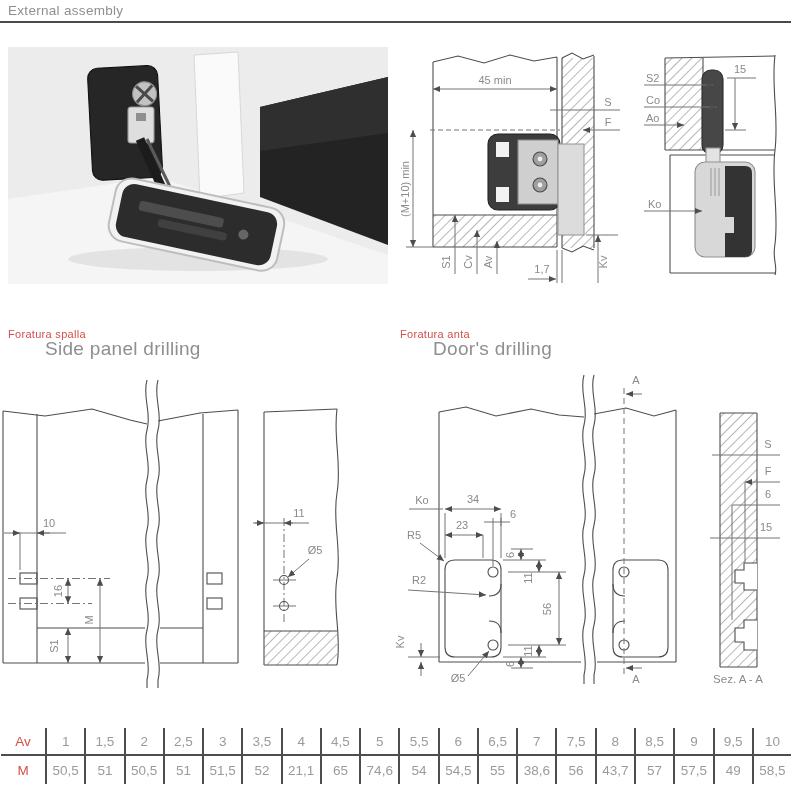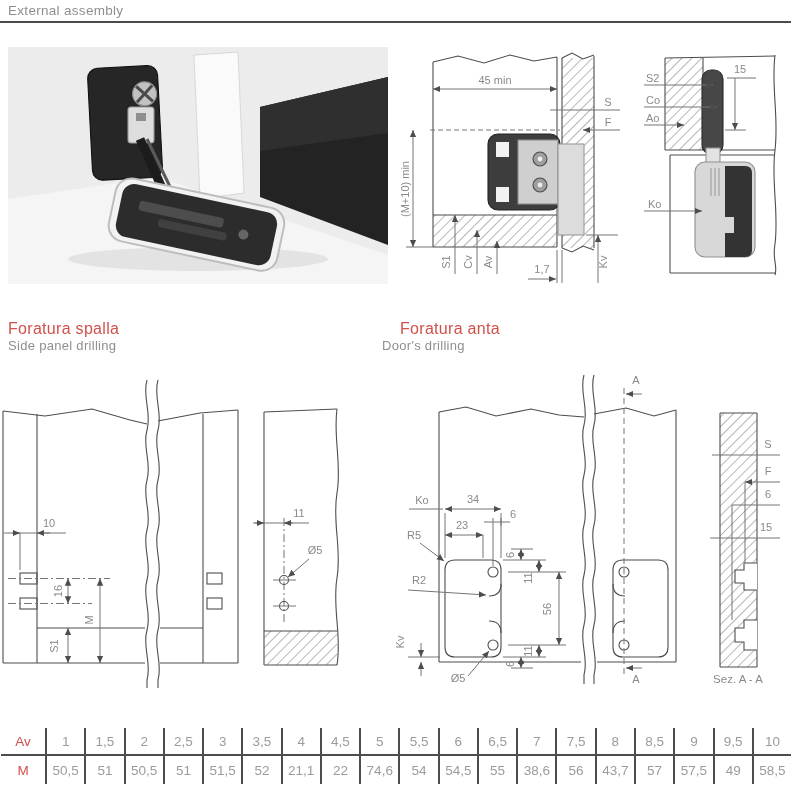--- a/index.html
+++ b/index.html
@@ -10,7 +10,7 @@
   .header-rule { position:absolute; left:0; top:21px; width:791px; border-top:2px solid #4a4a4a; }
   .photo-box { position:absolute; left:8px; top:47px; width:380px; height:237px; background:#ececec; }
   .draw { position:absolute; }
-  .sec-title { position:absolute; font-size:16px; color:#d2504b; letter-spacing:.3px; }
+  .sec-title { position:absolute; font-size:11px; color:#d2504b; letter-spacing:.3px;margin-top:8px; }
   .sec-sub { position:absolute; font-size:13px; color:#8f8f8f; letter-spacing:.3px; }
 
   svg line, svg polyline, svg path, svg rect, svg circle { fill:none; stroke:#4d4d4d; stroke-width:1.1px; }

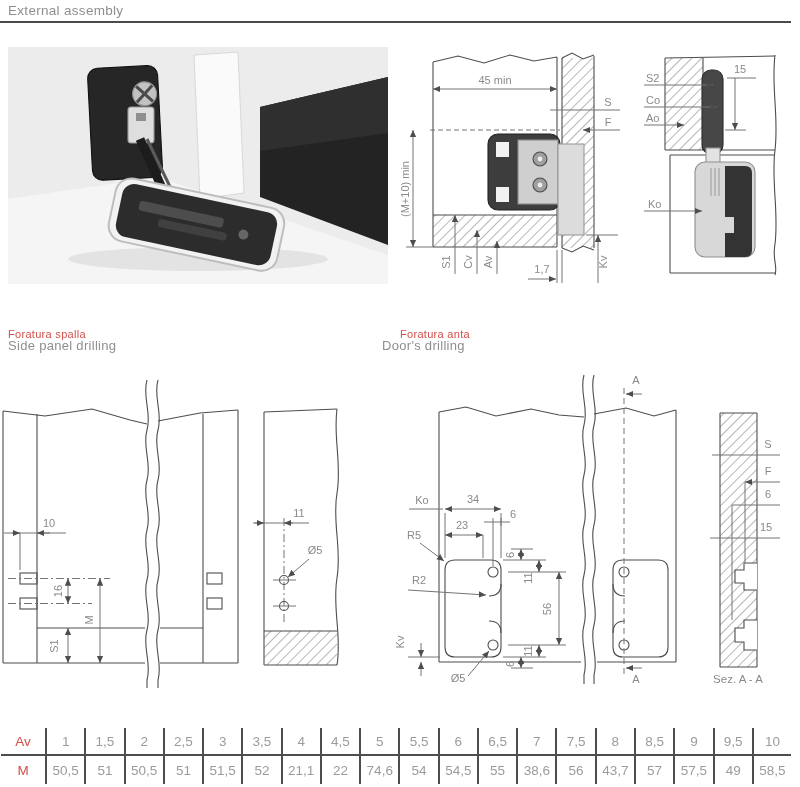--- a/index.html
+++ b/index.html
@@ -11,7 +11,7 @@
   .photo-box { position:absolute; left:8px; top:47px; width:380px; height:237px; background:#ececec; }
   .draw { position:absolute; }
   .sec-title { position:absolute; font-size:11px; color:#d2504b; letter-spacing:.3px;margin-top:8px; }
-  .sec-sub { position:absolute; font-size:13px; color:#8f8f8f; letter-spacing:.3px; }
+  .sec-sub { position:absolute; font-size:19px; color:#8f8f8f; letter-spacing:.3px;margin-left:37px; }
 
   svg line, svg polyline, svg path, svg rect, svg circle { fill:none; stroke:#4d4d4d; stroke-width:1.1px; }
   svg pattern line { stroke:#606060; stroke-width:0.9px; }

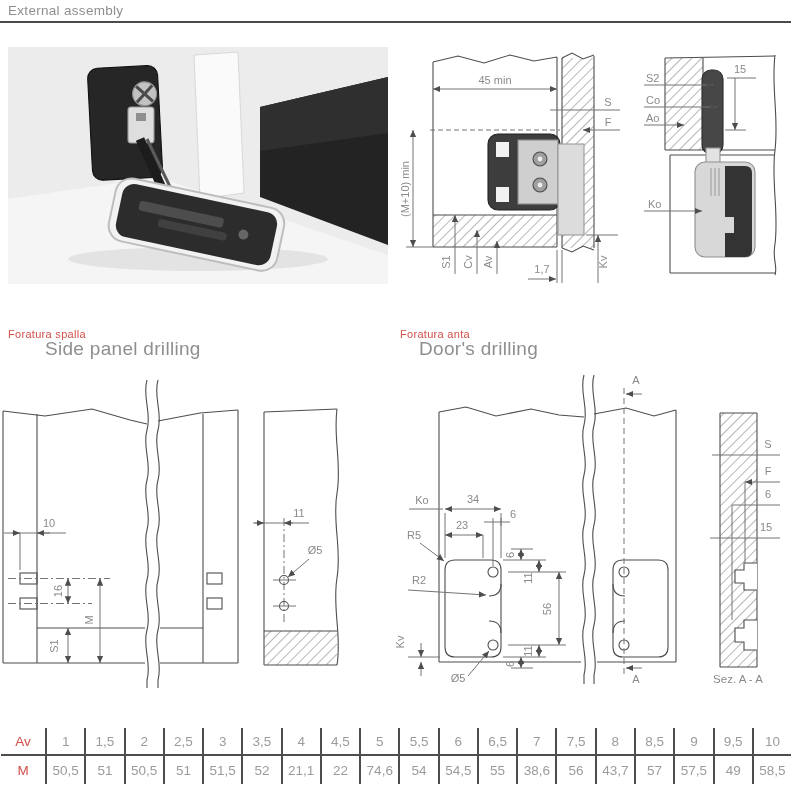--- a/index.html
+++ b/index.html
@@ -174,7 +174,7 @@
   <div class="sec-title" style="left:8px;top:320px">Foratura spalla</div>
   <div class="sec-sub" style="left:8px;top:338px">Side panel drilling</div>
   <div class="sec-title" style="left:400px;top:320px">Foratura anta</div>
-  <div class="sec-sub" style="left:382px;top:338px">Door's drilling</div>
+  <div class="sec-sub" style="left:396px;top:338px">Door's drilling</div>
 
   <svg class="draw" viewBox="0 0 245 308" style="left:0px;top:380px;width:245px;height:308px">
     <defs>

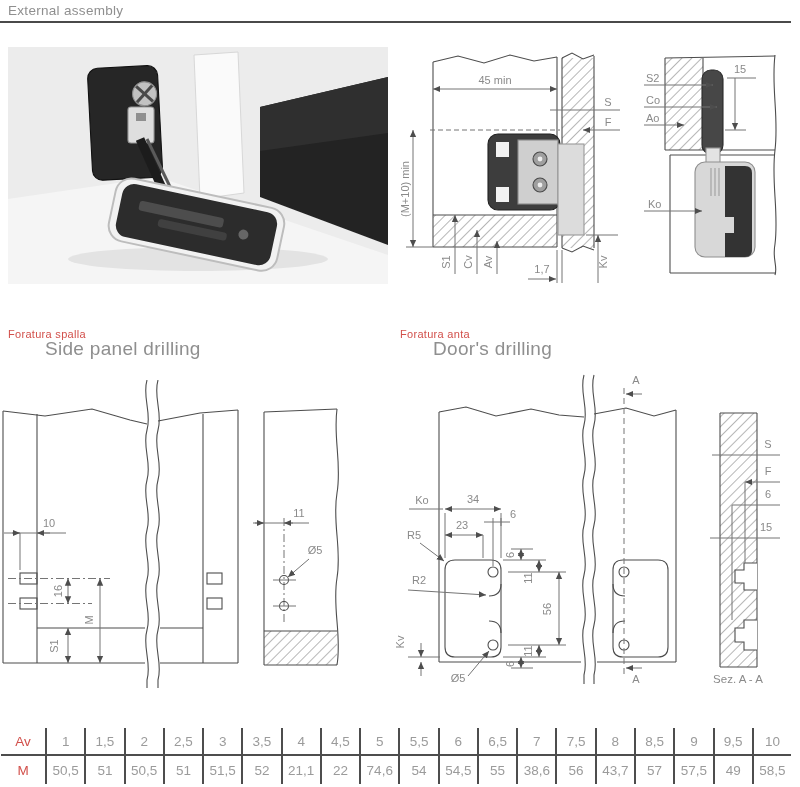--- a/index.html
+++ b/index.html
@@ -390,7 +390,7 @@
         <div class="t-cell">51,5</div>
         <div class="t-cell">52</div>
         <div class="t-cell">21,1</div>
-        <div class="t-cell">22</div>
+        <div class="t-cell">65</div>
         <div class="t-cell">74,6</div>
         <div class="t-cell">54</div>
         <div class="t-cell">54,5</div>

